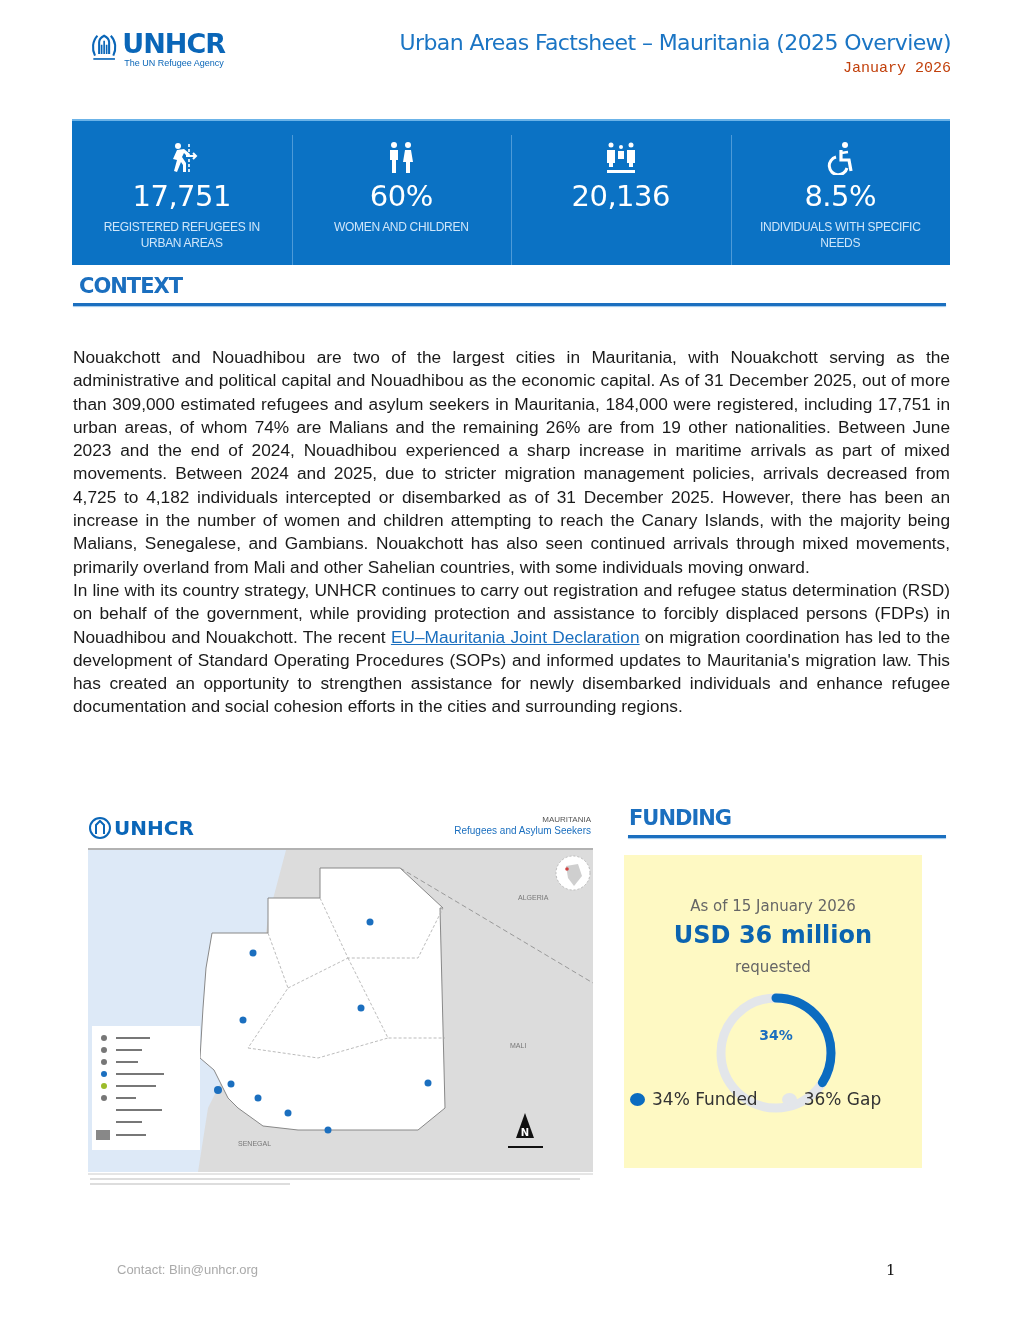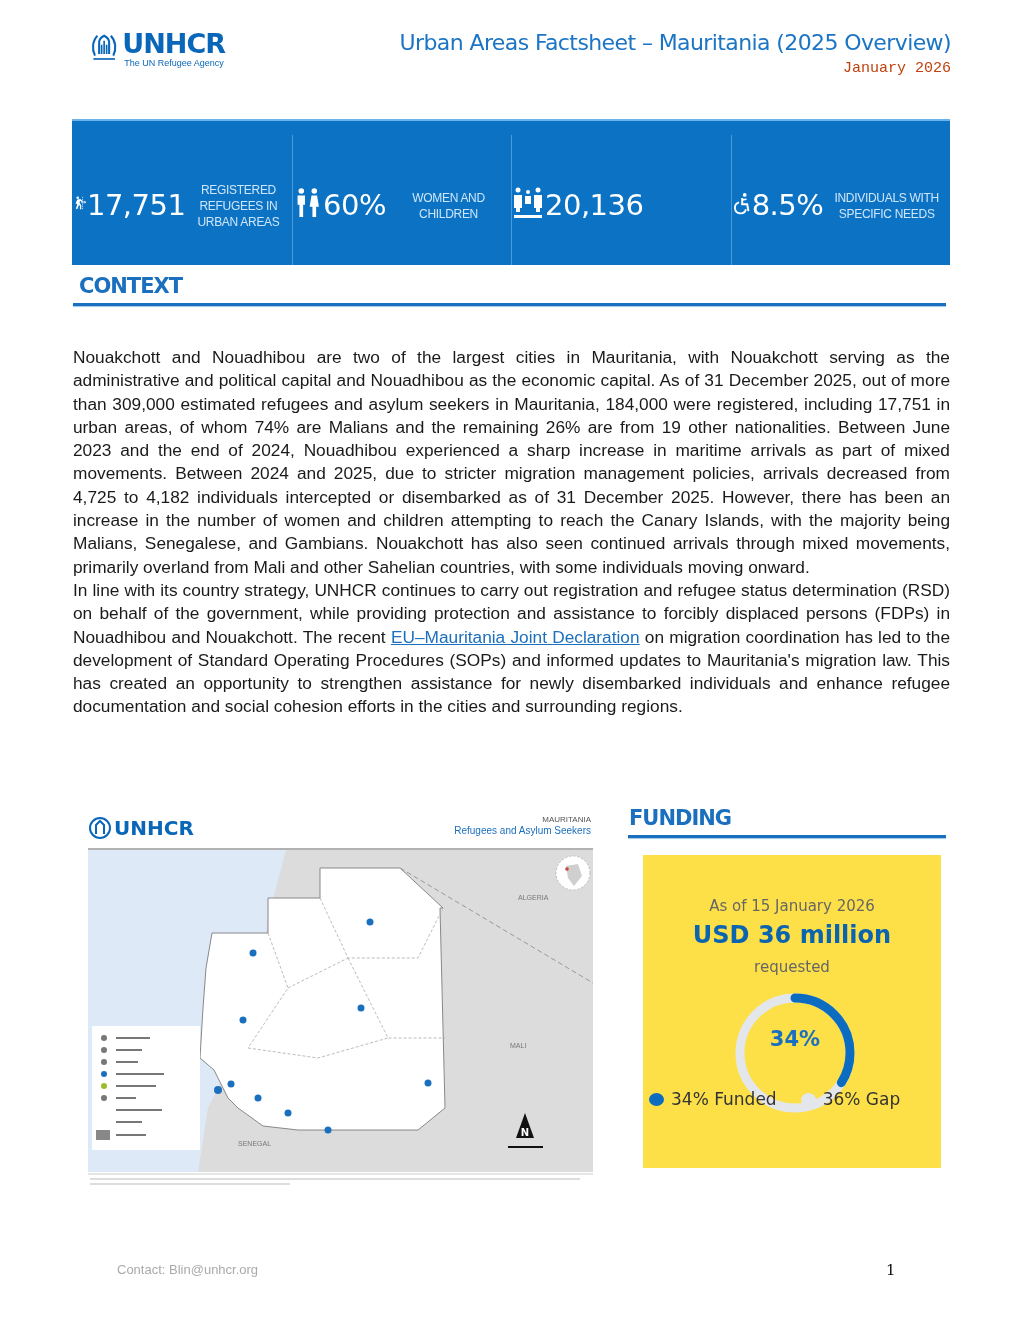--- a/index.html
+++ b/index.html
@@ -16,7 +16,7 @@
     .doc-date { position: absolute; right: 73px; top: 60px; font-size: 15px; color: #c2410c; font-family: Liberation Mono, monospace; }
 
     .stats { position: absolute; left: 72px; top: 119px; width: 878px; height: 146px; background: #0b72c4; border-top: 2px solid #6bb3e8; display: flex; }
-    .stat { position: relative; flex: 1; display: flex; flex-direction: row; align-items: center; padding-top: 20px; }
+    .stat { position: relative; flex: 1; display: flex; flex-direction: column; align-items: center; padding-top: 20px; }
     .stat + .stat::before { content: ""; position: absolute; left: 0; top: 14px; bottom: 0; width: 1px; background: #4d9ad8; }
     .stat-icon { width: 34px; height: 34px; }
     .stat-value { font-family: "DejaVu Sans", sans-serif; font-size: 29px; color: #fff; margin-top: 4px; line-height: 34px; letter-spacing: -0.5px; }

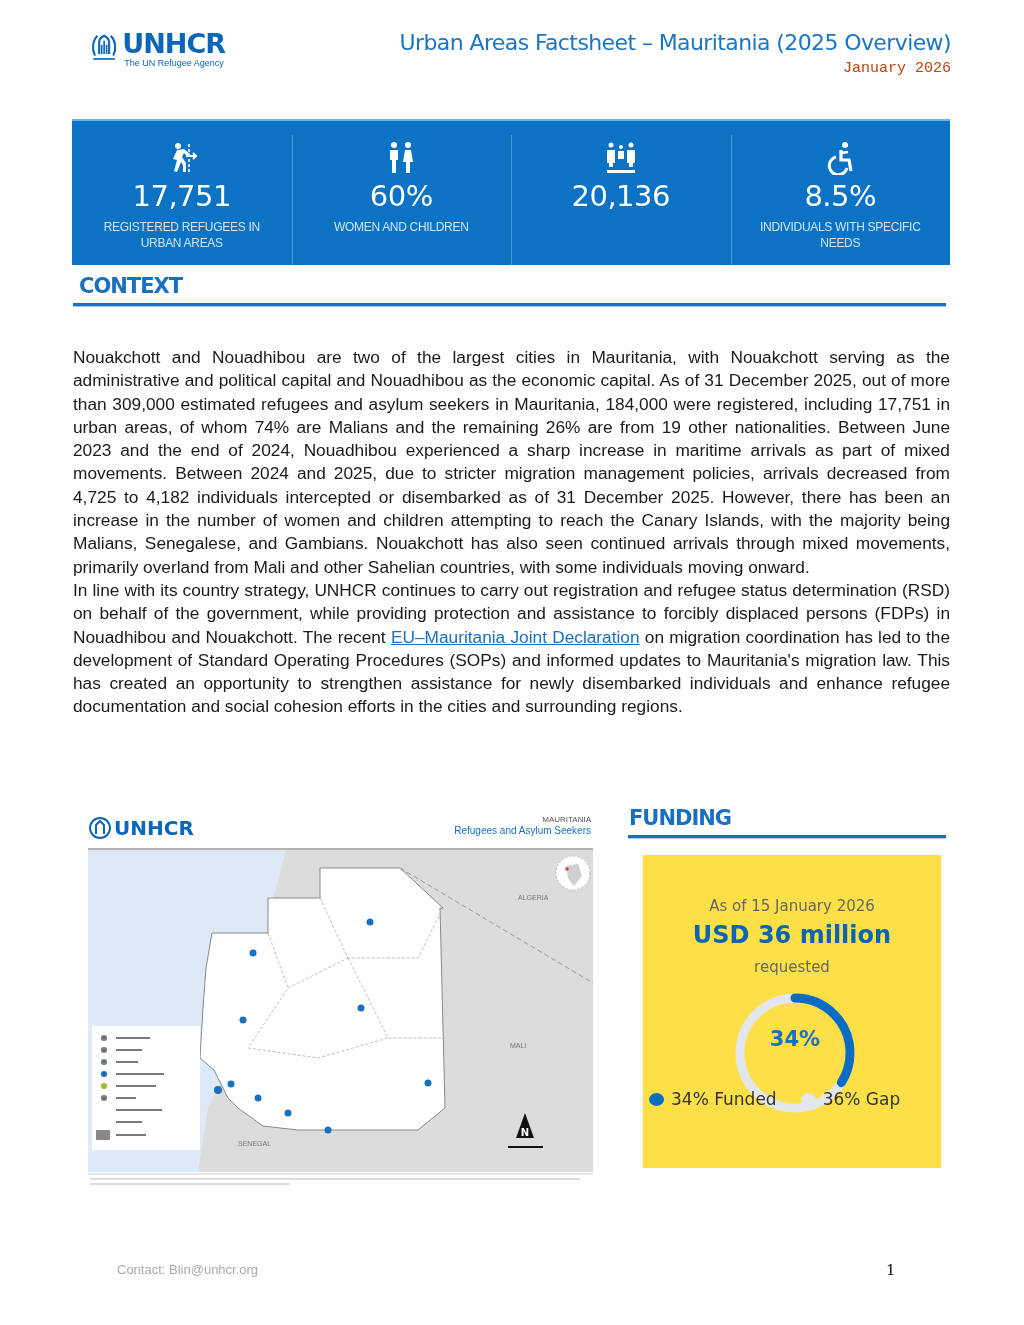--- a/index.html
+++ b/index.html
@@ -32,7 +32,7 @@
     .map { position: absolute; left: 88px; top: 808px; width: 507px; height: 378px; }
     .map svg { display: block; }
 
-    .funding-card { position: absolute; left: 643px; top: 855px; width: 298px; height: 313px; background: #fde047; }
+    .funding-card { position: absolute; left: 624px; top: 855px; width: 298px; height: 313px; background: #fef9c3; }
     .fund-asof { position: absolute; left: 0; right: 0; top: 42px; text-align: center; font-family: "DejaVu Sans", sans-serif; font-size: 15px; color: #666; }
     .fund-amount { position: absolute; left: 0; right: 0; top: 66px; text-align: center; font-family: "DejaVu Sans", sans-serif; font-weight: bold; font-size: 24px; color: #0b64b0; }
     .fund-req { position: absolute; left: 0; right: 0; top: 103px; text-align: center; font-family: "DejaVu Sans", sans-serif; font-size: 15px; color: #666; }

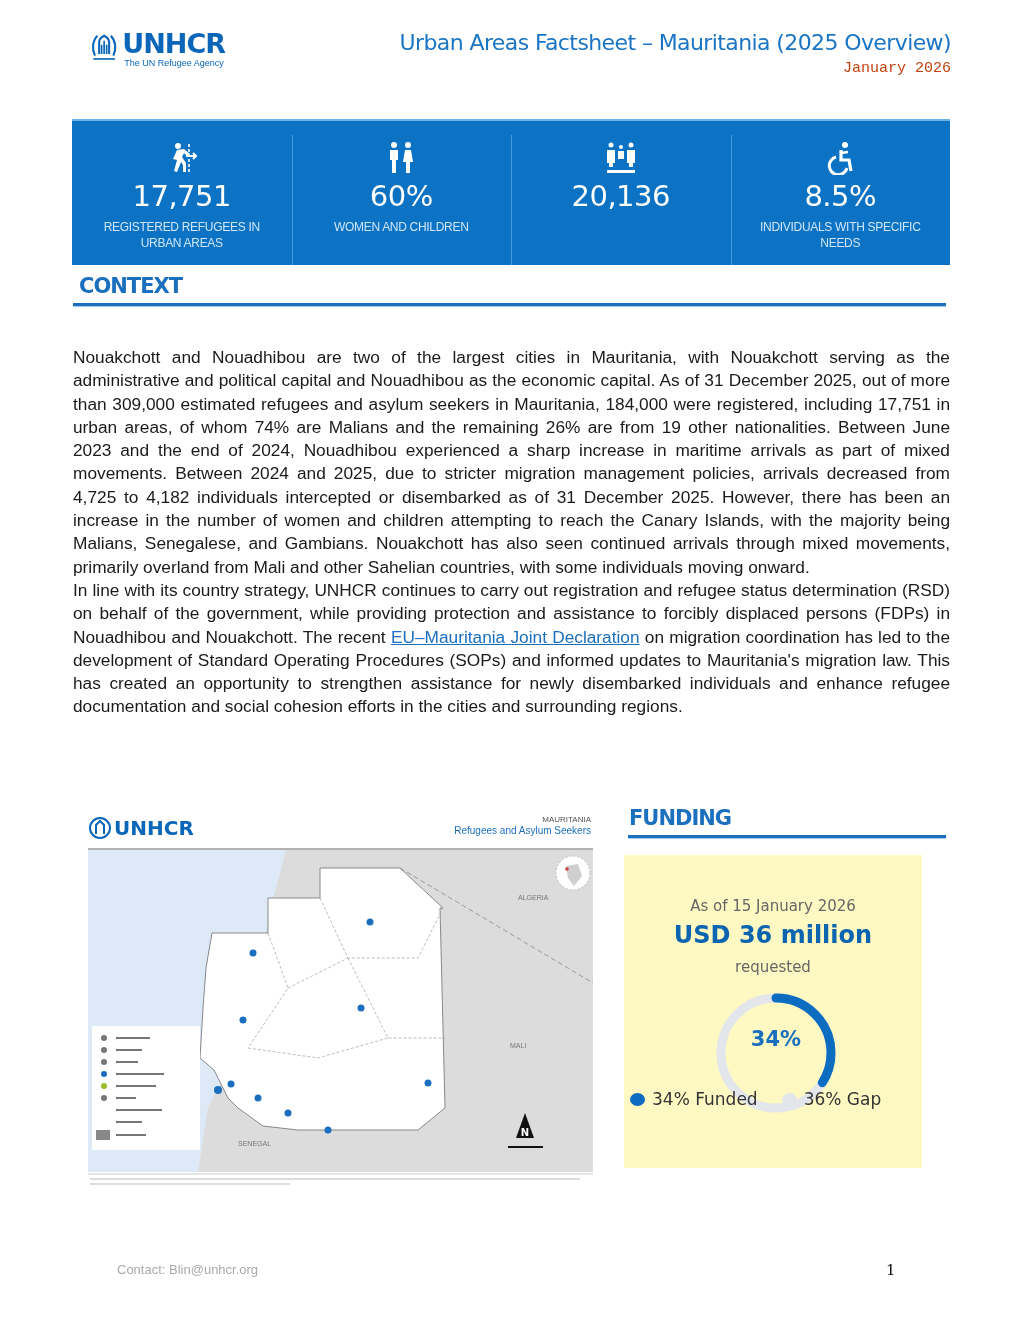--- a/index.html
+++ b/index.html
@@ -37,7 +37,7 @@
     .fund-amount { position: absolute; left: 0; right: 0; top: 66px; text-align: center; font-family: "DejaVu Sans", sans-serif; font-weight: bold; font-size: 24px; color: #0b64b0; }
     .fund-req { position: absolute; left: 0; right: 0; top: 103px; text-align: center; font-family: "DejaVu Sans", sans-serif; font-size: 15px; color: #666; }
     .donut { position: absolute; left: 88px; top: 134px; width: 128px; height: 128px; }
-    .donut-label { position: absolute; left: 88px; top: 172px; width: 128px; text-align: center; font-family: "DejaVu Sans", sans-serif; font-weight: bold; font-size: 21px; color: #1b6fbf; }
+    .donut-label { position: absolute; left: 88px; top: 172px; width: 128px; text-align: center; font-family: "DejaVu Sans", sans-serif; font-weight: bold; font-size: 14px; color: #1b6fbf; }
     .legend { position: absolute; left: 6px; right: 0; top: 234px; display: flex; align-items: center; font-family: "DejaVu Sans", sans-serif; font-size: 17px; color: #333; }
     .legend-item { display: flex; align-items: center; margin-right: 24px; }
     .legend-dot { width: 15px; height: 13px; border-radius: 50%; margin-right: 7px; }

